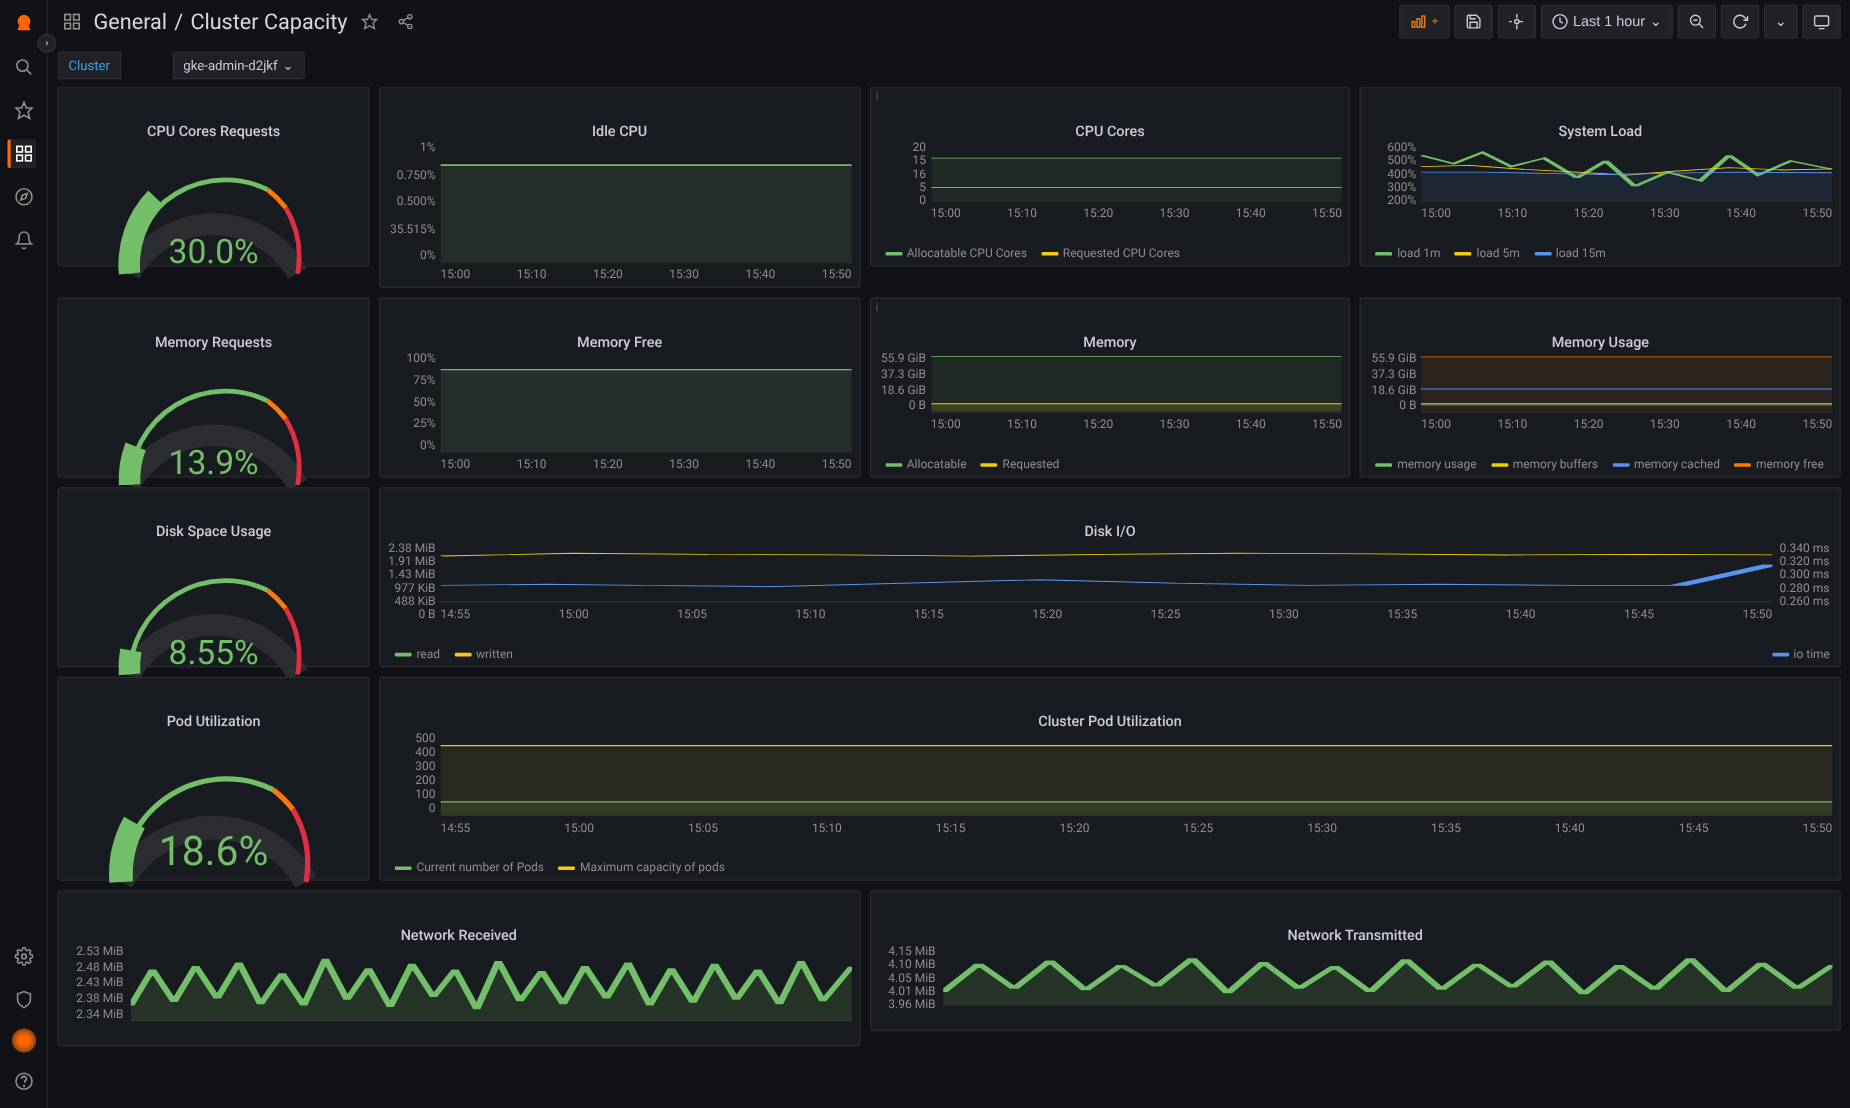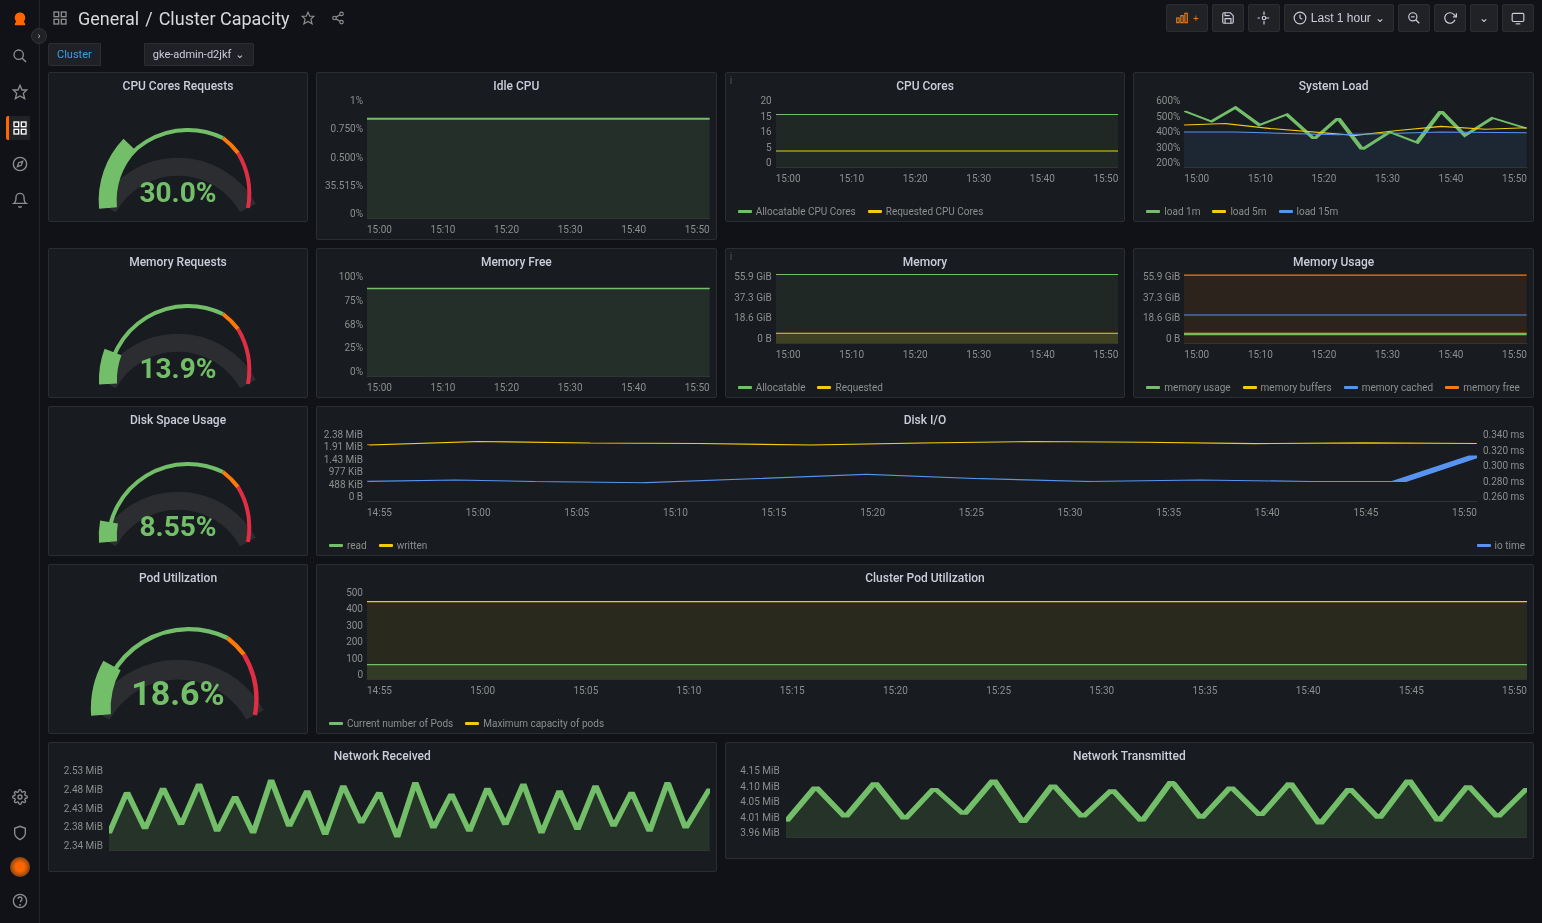--- a/index.html
+++ b/index.html
@@ -22,7 +22,7 @@
 .var-value { background: #1f2126; border: 1px solid #2c2d31; padding: 4px 8px; border-radius: 0 2px 2px 0; font-size: 11px; display: flex; align-items: center; gap: 4px; margin-left: 39px; }
 .grid { flex: 1; padding: 0 8px 8px 8px; display: grid; grid-template-columns: 260px 1fr 1fr 1fr; grid-auto-rows: min-content; gap: 8px; overflow: hidden; }
 .panel { background: #181b1f; border: 1px solid #2c2d31; border-radius: 2px; display: flex; flex-direction: column; position: relative; }
-.panel-title { text-align: center; font-size: 12px; color: #ccccdc; padding: 6px 0 2px 0; font-weight: 500; }
+.panel-title { text-align: center; font-size: 12px; color: #ccccdc; padding: 6px 0 2px 0; font-weight: 500; margin-top: 23px; }
 .panel-body { flex: 1; position: relative; }
 .panel-info { position: absolute; top: 2px; left: 4px; color: #555; font-size: 10px; cursor: pointer; }
 .gauge-wrap { display: flex; align-items: center; justify-content: center; height: 130px; }

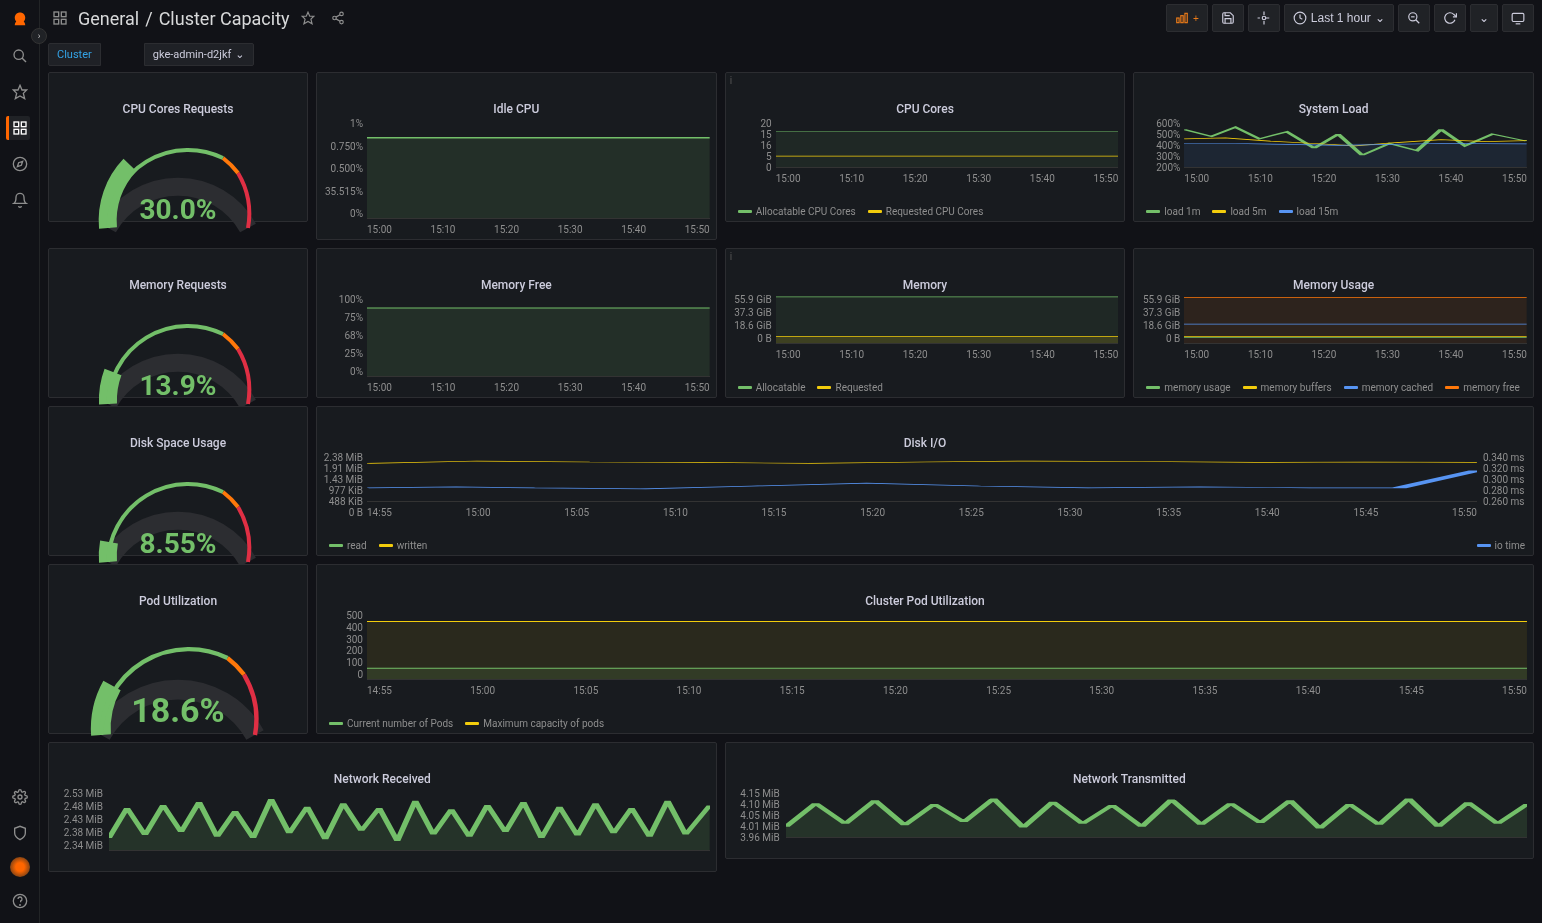--- a/index.html
+++ b/index.html
@@ -26,7 +26,7 @@
 .panel-body { flex: 1; position: relative; }
 .panel-info { position: absolute; top: 2px; left: 4px; color: #555; font-size: 10px; cursor: pointer; }
 .gauge-wrap { display: flex; align-items: center; justify-content: center; height: 130px; }
-.gauge-val { position: absolute; font-size: 28px; font-weight: 700; color: #73bf69; bottom: 12px; text-align: center; }
+.gauge-val { position: absolute; font-size: 28px; font-weight: 400; color: #73bf69; bottom: 12px; text-align: center; }
 .chart { position: relative; width: 100%; height: 100%; }
 .yaxis { position: absolute; left: 2px; top: 0; bottom: 20px; width: 48px; display: flex; flex-direction: column; justify-content: space-between; font-size: 10px; color: #8e8e8e; text-align: right; padding-right: 4px; }
 .yaxis-right { position: absolute; right: 2px; top: 0; bottom: 20px; width: 52px; display: flex; flex-direction: column; justify-content: space-between; font-size: 10px; color: #8e8e8e; text-align: left; padding-left: 4px; }

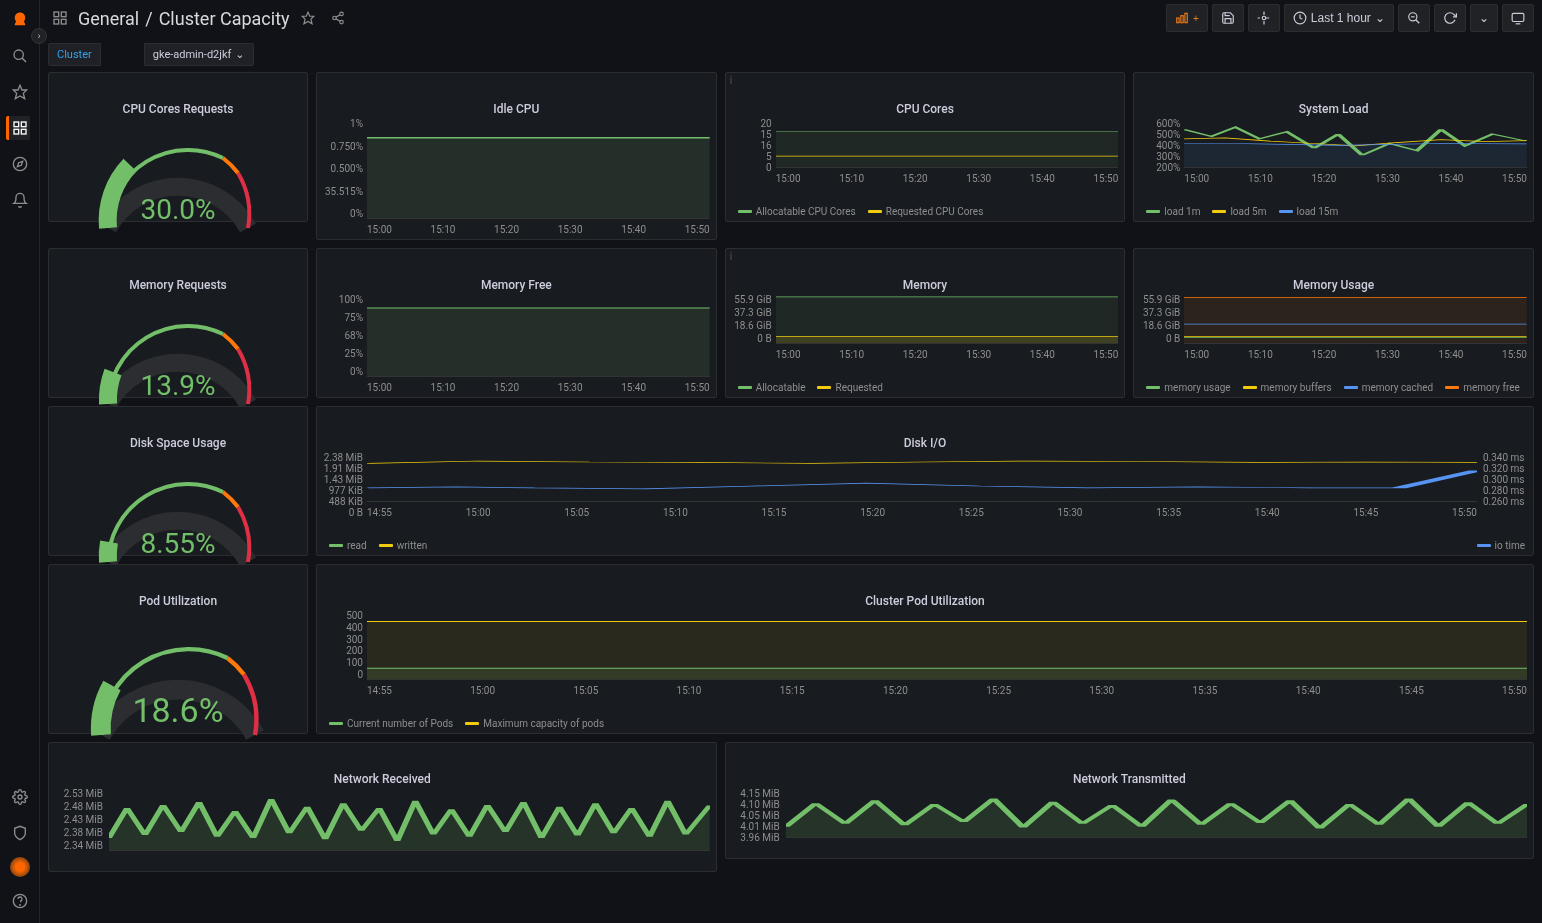--- a/index.html
+++ b/index.html
@@ -341,7 +341,7 @@
           <div class="yaxis">
               <span>100%</span>
               <span>75%</span>
-              <span>68%</span>
+              <span>50%</span>
               <span>25%</span>
               <span>0%</span>
             </div>

